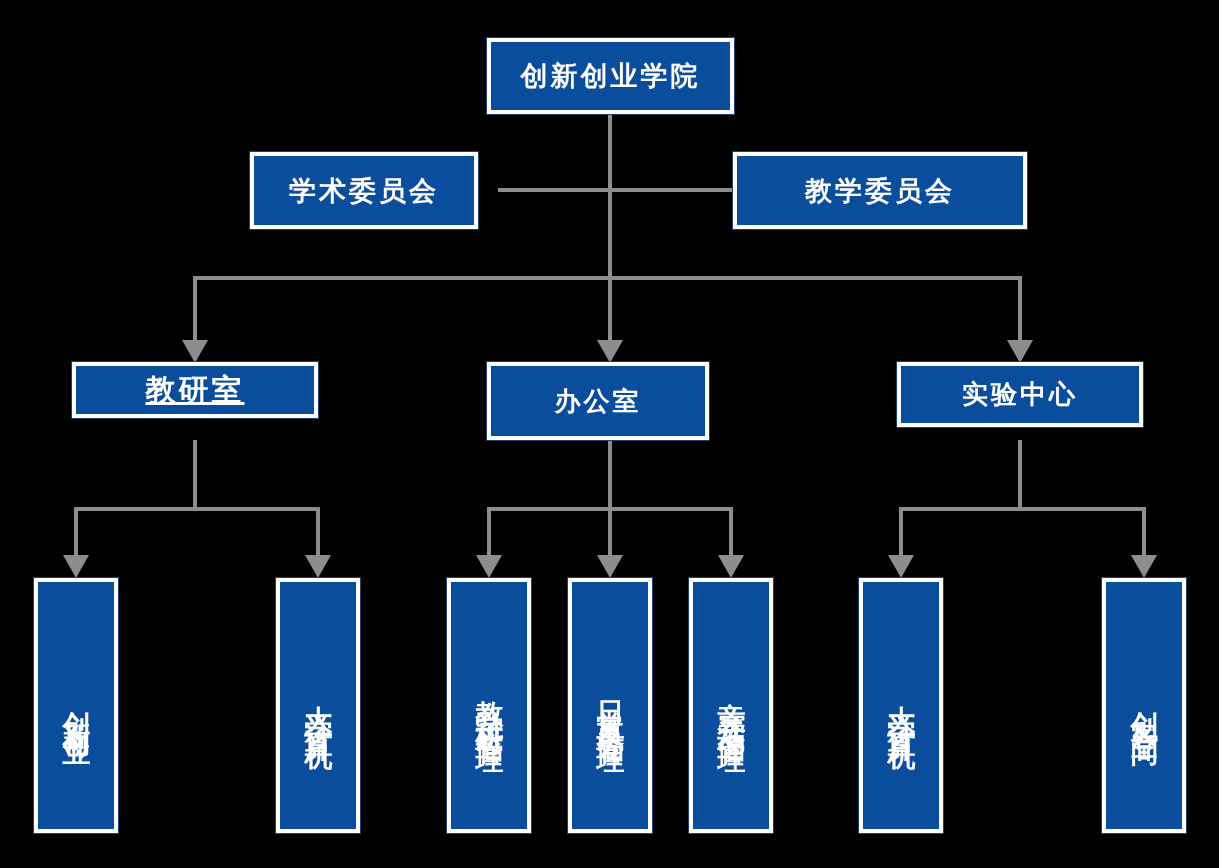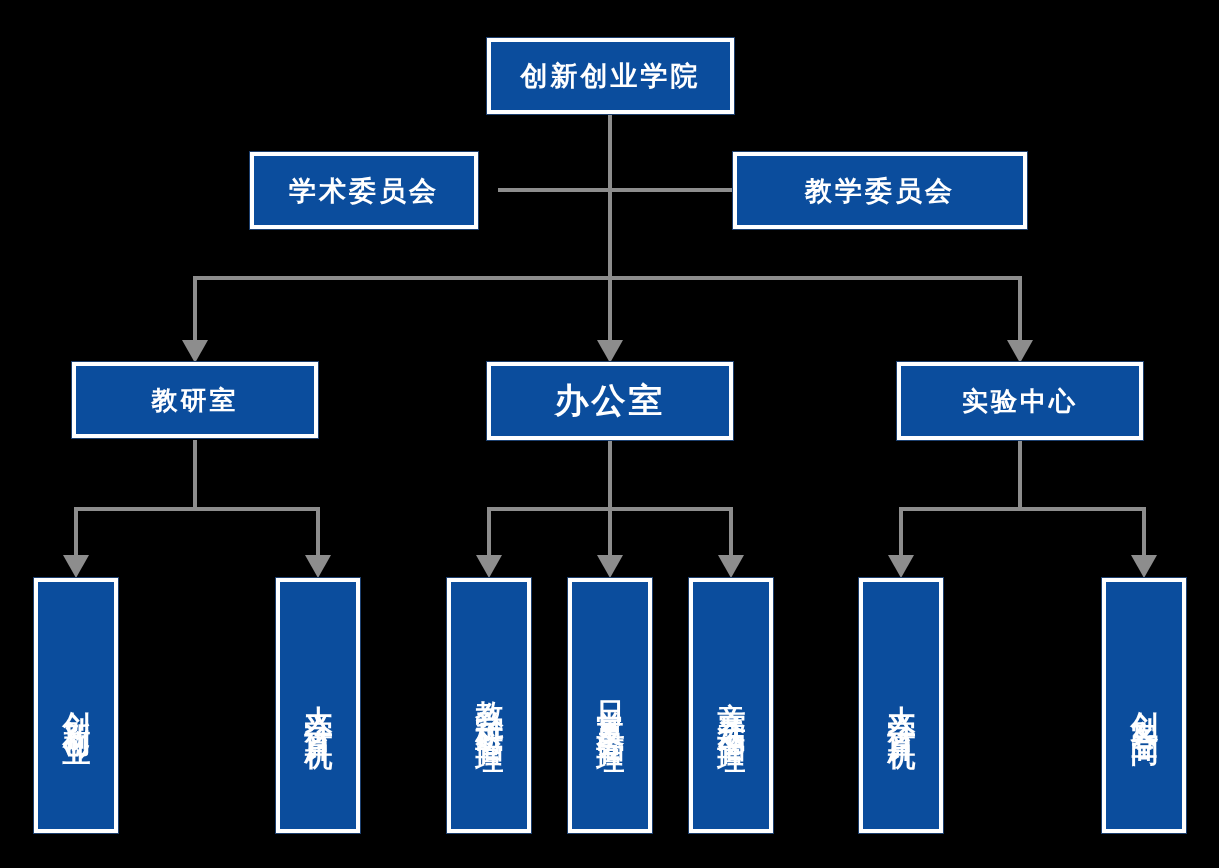--- a/index.html
+++ b/index.html
@@ -34,7 +34,7 @@
   #n-root    {left:487px;top:38px; width:247px;height:76px;}
   #n-academic{left:250px;top:152px;width:228px;height:77px;}
   #n-teaching{left:733px;top:152px;width:294px;height:77px;}
-  #n-d1      {left:72px; top:362px;width:246px;height:76px;font-size:26px;}
+  #n-d1      {left:72px; top:362px;width:246px;height:56px;font-size:30px;text-decoration:underline;}
   #n-d2      {left:487px;top:362px;width:246px;height:78px;font-size:34px;}
   #n-d3      {left:897px;top:362px;width:246px;height:78px;font-size:26px;}
   #n-u1{left:34px;  top:578px;width:84px;height:255px;}

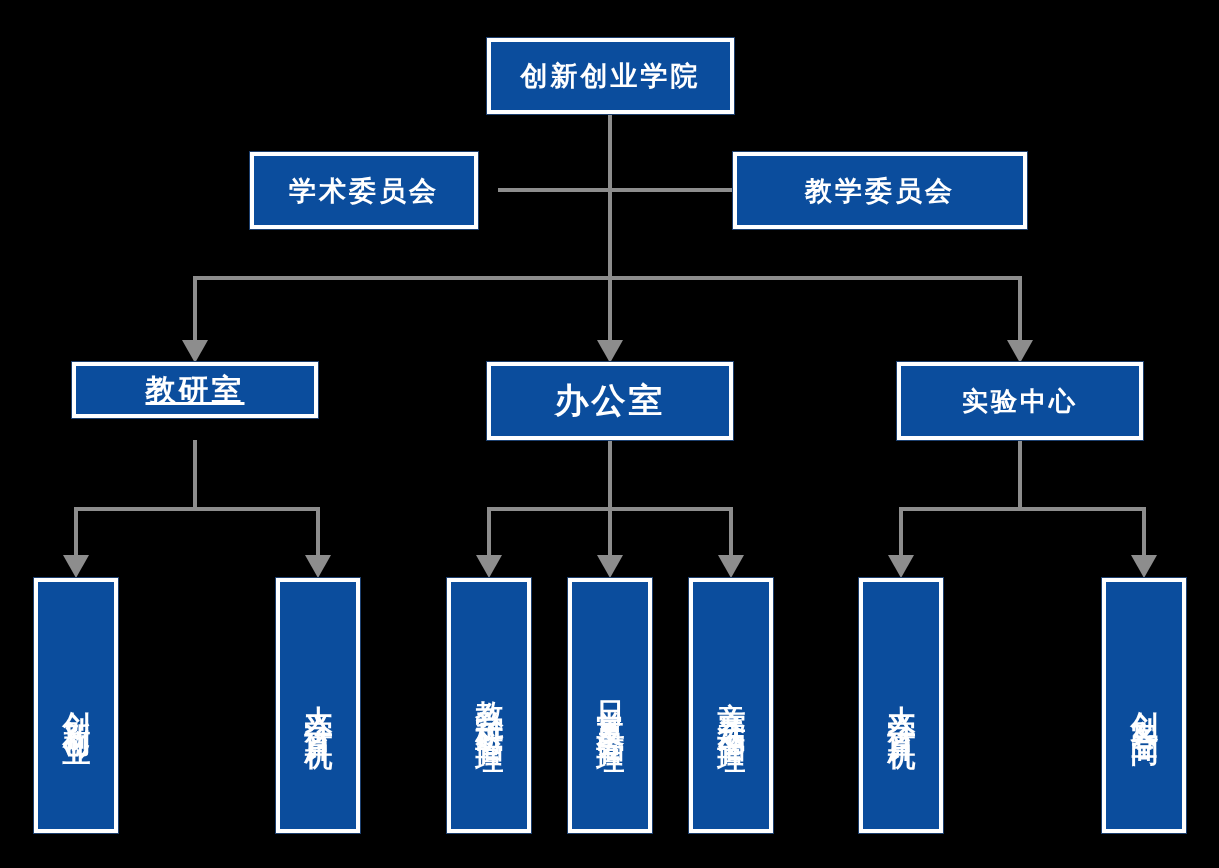--- a/index.html
+++ b/index.html
@@ -35,7 +35,7 @@
   #n-academic{left:250px;top:152px;width:228px;height:77px;}
   #n-teaching{left:733px;top:152px;width:294px;height:77px;}
   #n-d1      {left:72px; top:362px;width:246px;height:56px;font-size:30px;text-decoration:underline;}
-  #n-d2      {left:487px;top:362px;width:246px;height:78px;font-size:34px;}
+  #n-d2      {left:487px;top:362px;width:222px;height:78px;font-size:26px;}
   #n-d3      {left:897px;top:362px;width:246px;height:78px;font-size:26px;}
   #n-u1{left:34px;  top:578px;width:84px;height:255px;}
   #n-u2{left:276px; top:578px;width:84px;height:255px;}

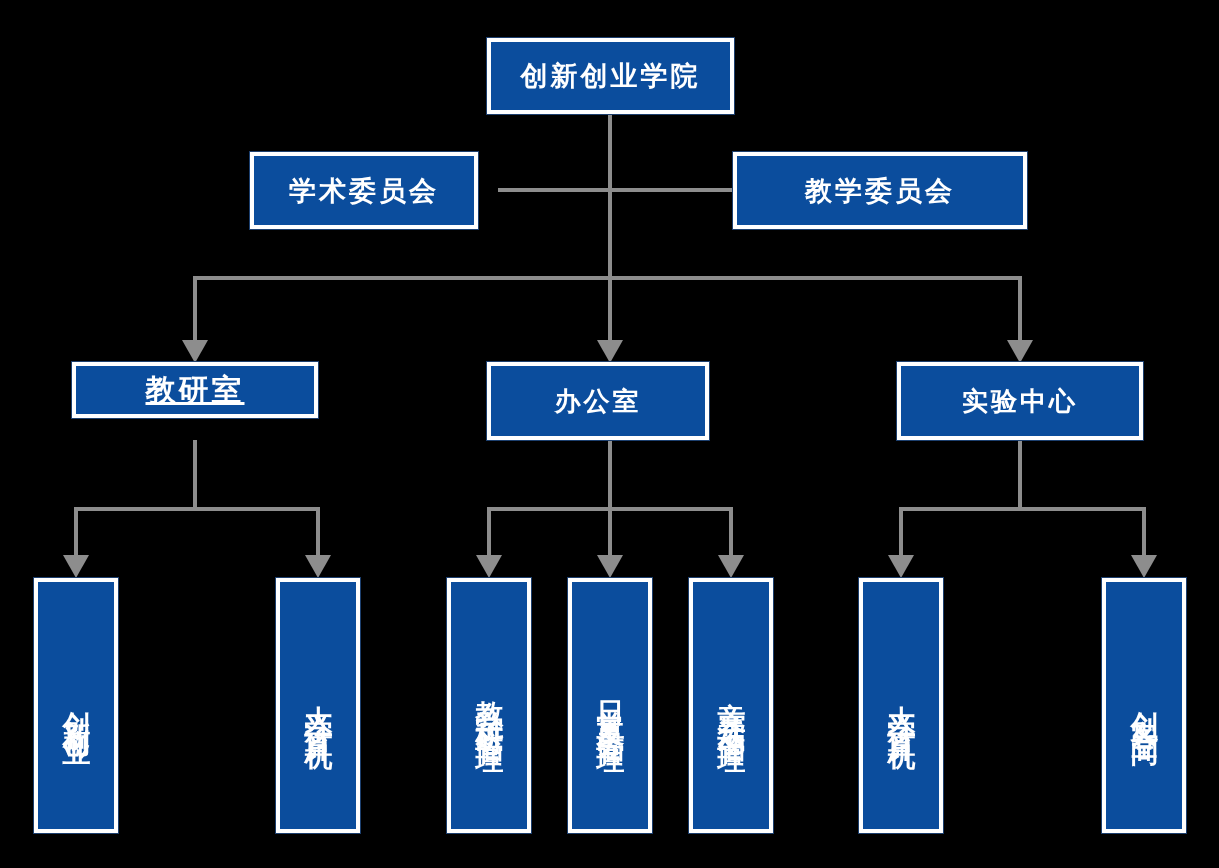--- a/index.html
+++ b/index.html
@@ -36,7 +36,7 @@
   #n-teaching{left:733px;top:152px;width:294px;height:77px;}
   #n-d1      {left:72px; top:362px;width:246px;height:56px;font-size:30px;text-decoration:underline;}
   #n-d2      {left:487px;top:362px;width:222px;height:78px;font-size:26px;}
-  #n-d3      {left:897px;top:362px;width:246px;height:78px;font-size:26px;}
+  #n-d3      {left:897px;top:362px;width:246px;height:65px;font-size:26px;}
   #n-u1{left:34px;  top:578px;width:84px;height:255px;}
   #n-u2{left:276px; top:578px;width:84px;height:255px;}
   #n-u3{left:447px; top:578px;width:84px;height:255px;}

